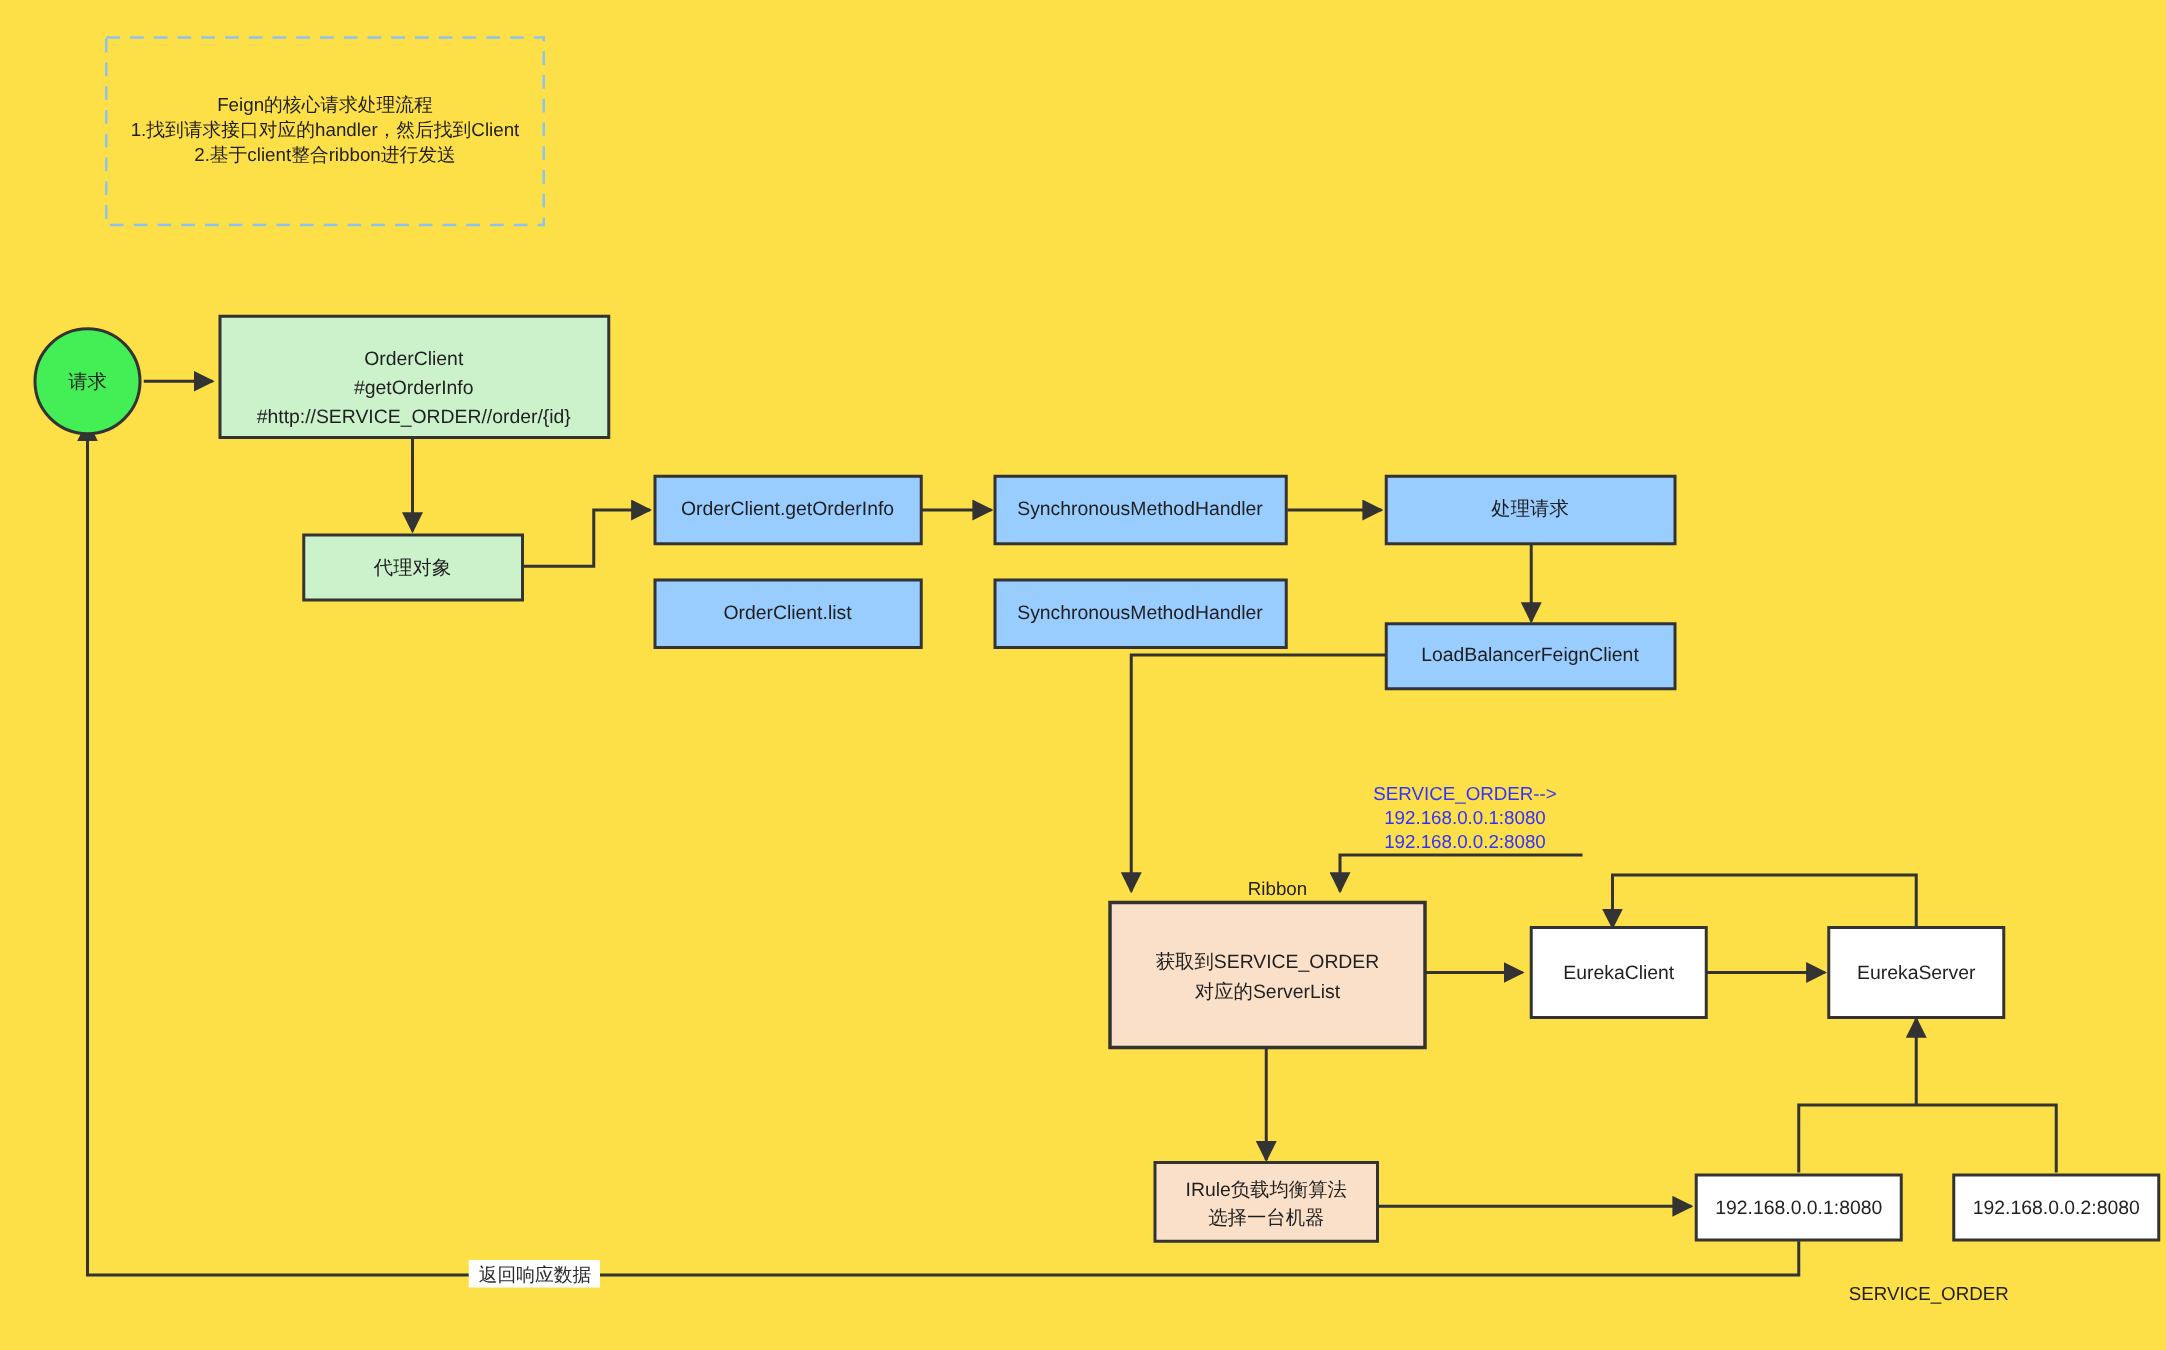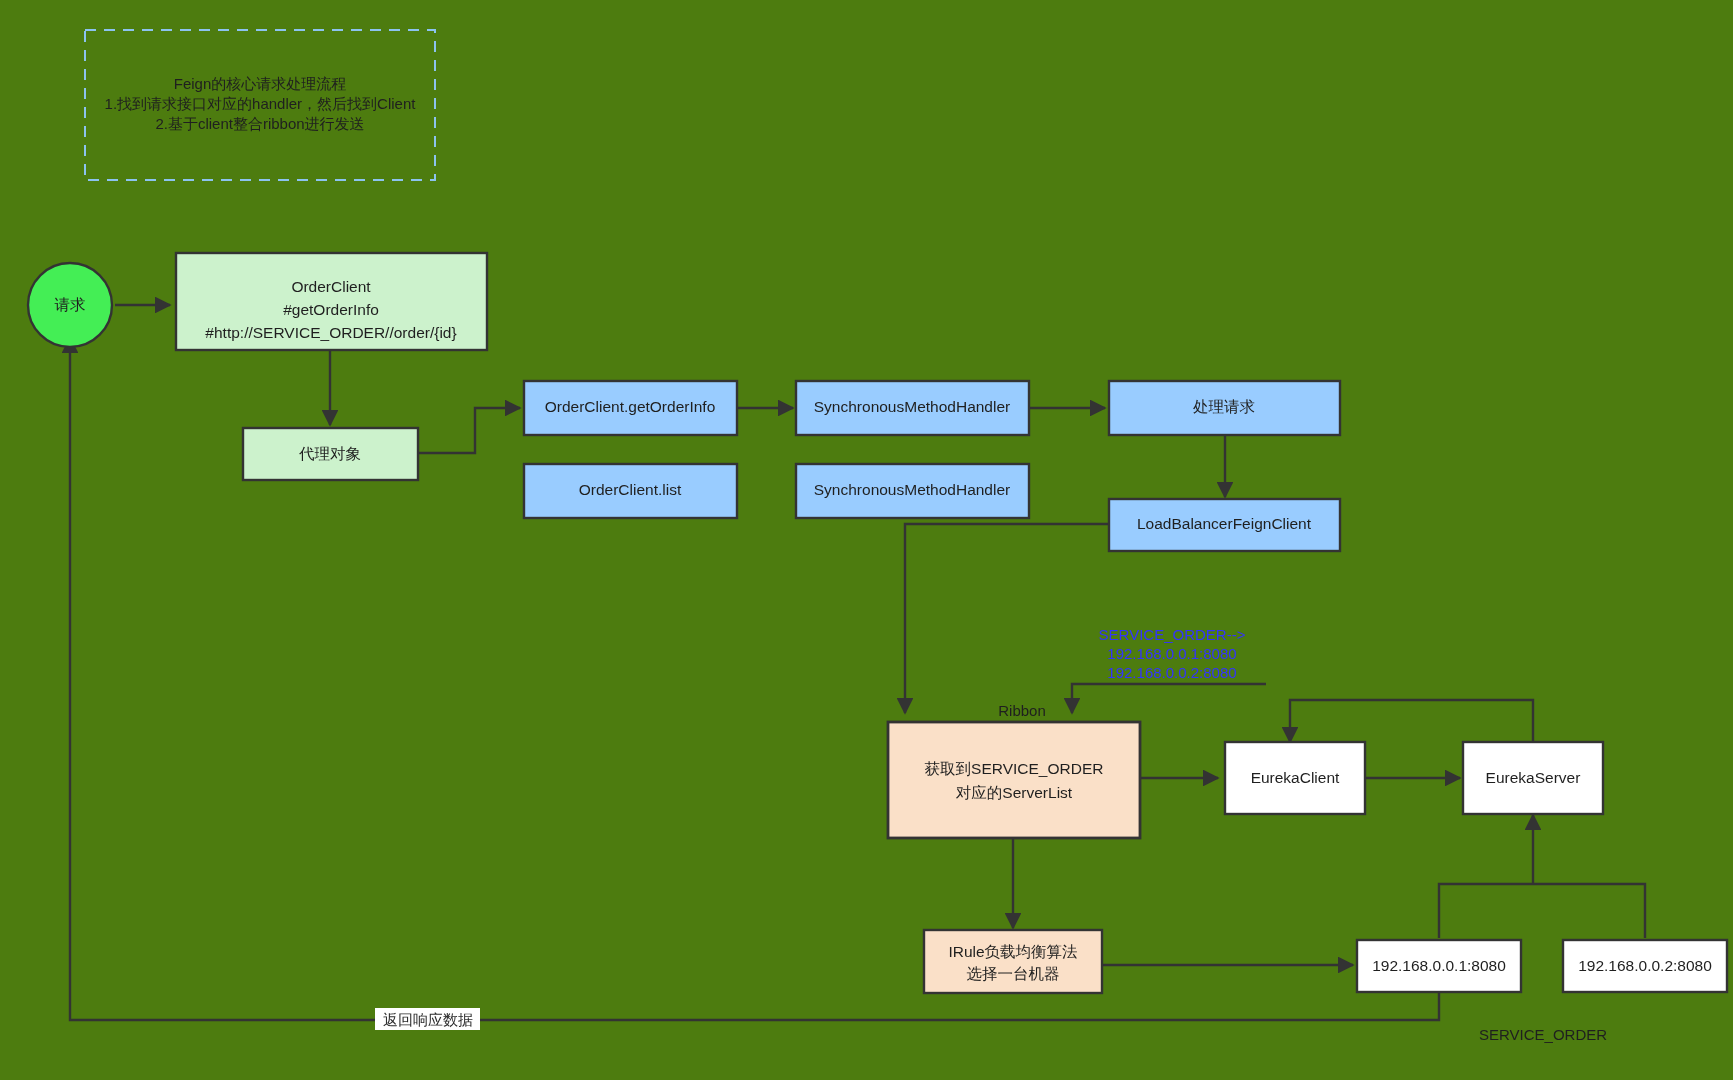--- a/index.html
+++ b/index.html
@@ -4,7 +4,7 @@
 <style>
   html,body{margin:0;padding:0;background:#ffffff;}
   body{font-family:"Liberation Sans","DejaVu Sans",sans-serif;}
-  #canvas{position:relative;width:1733px;height:1080px;background:#4d7c0f;overflow:hidden;}
+  #canvas{position:relative;width:1733px;height:1080px;background:#fde047;overflow:hidden;}
   svg{position:absolute;left:0;top:0;width:1733px;height:1080px;}
   .nodeText{font-size:15.5px;fill:#1f1f1f;text-anchor:middle;dominant-baseline:middle;}
   .noteText{font-size:15px;fill:#1f1f1f;text-anchor:middle;}

